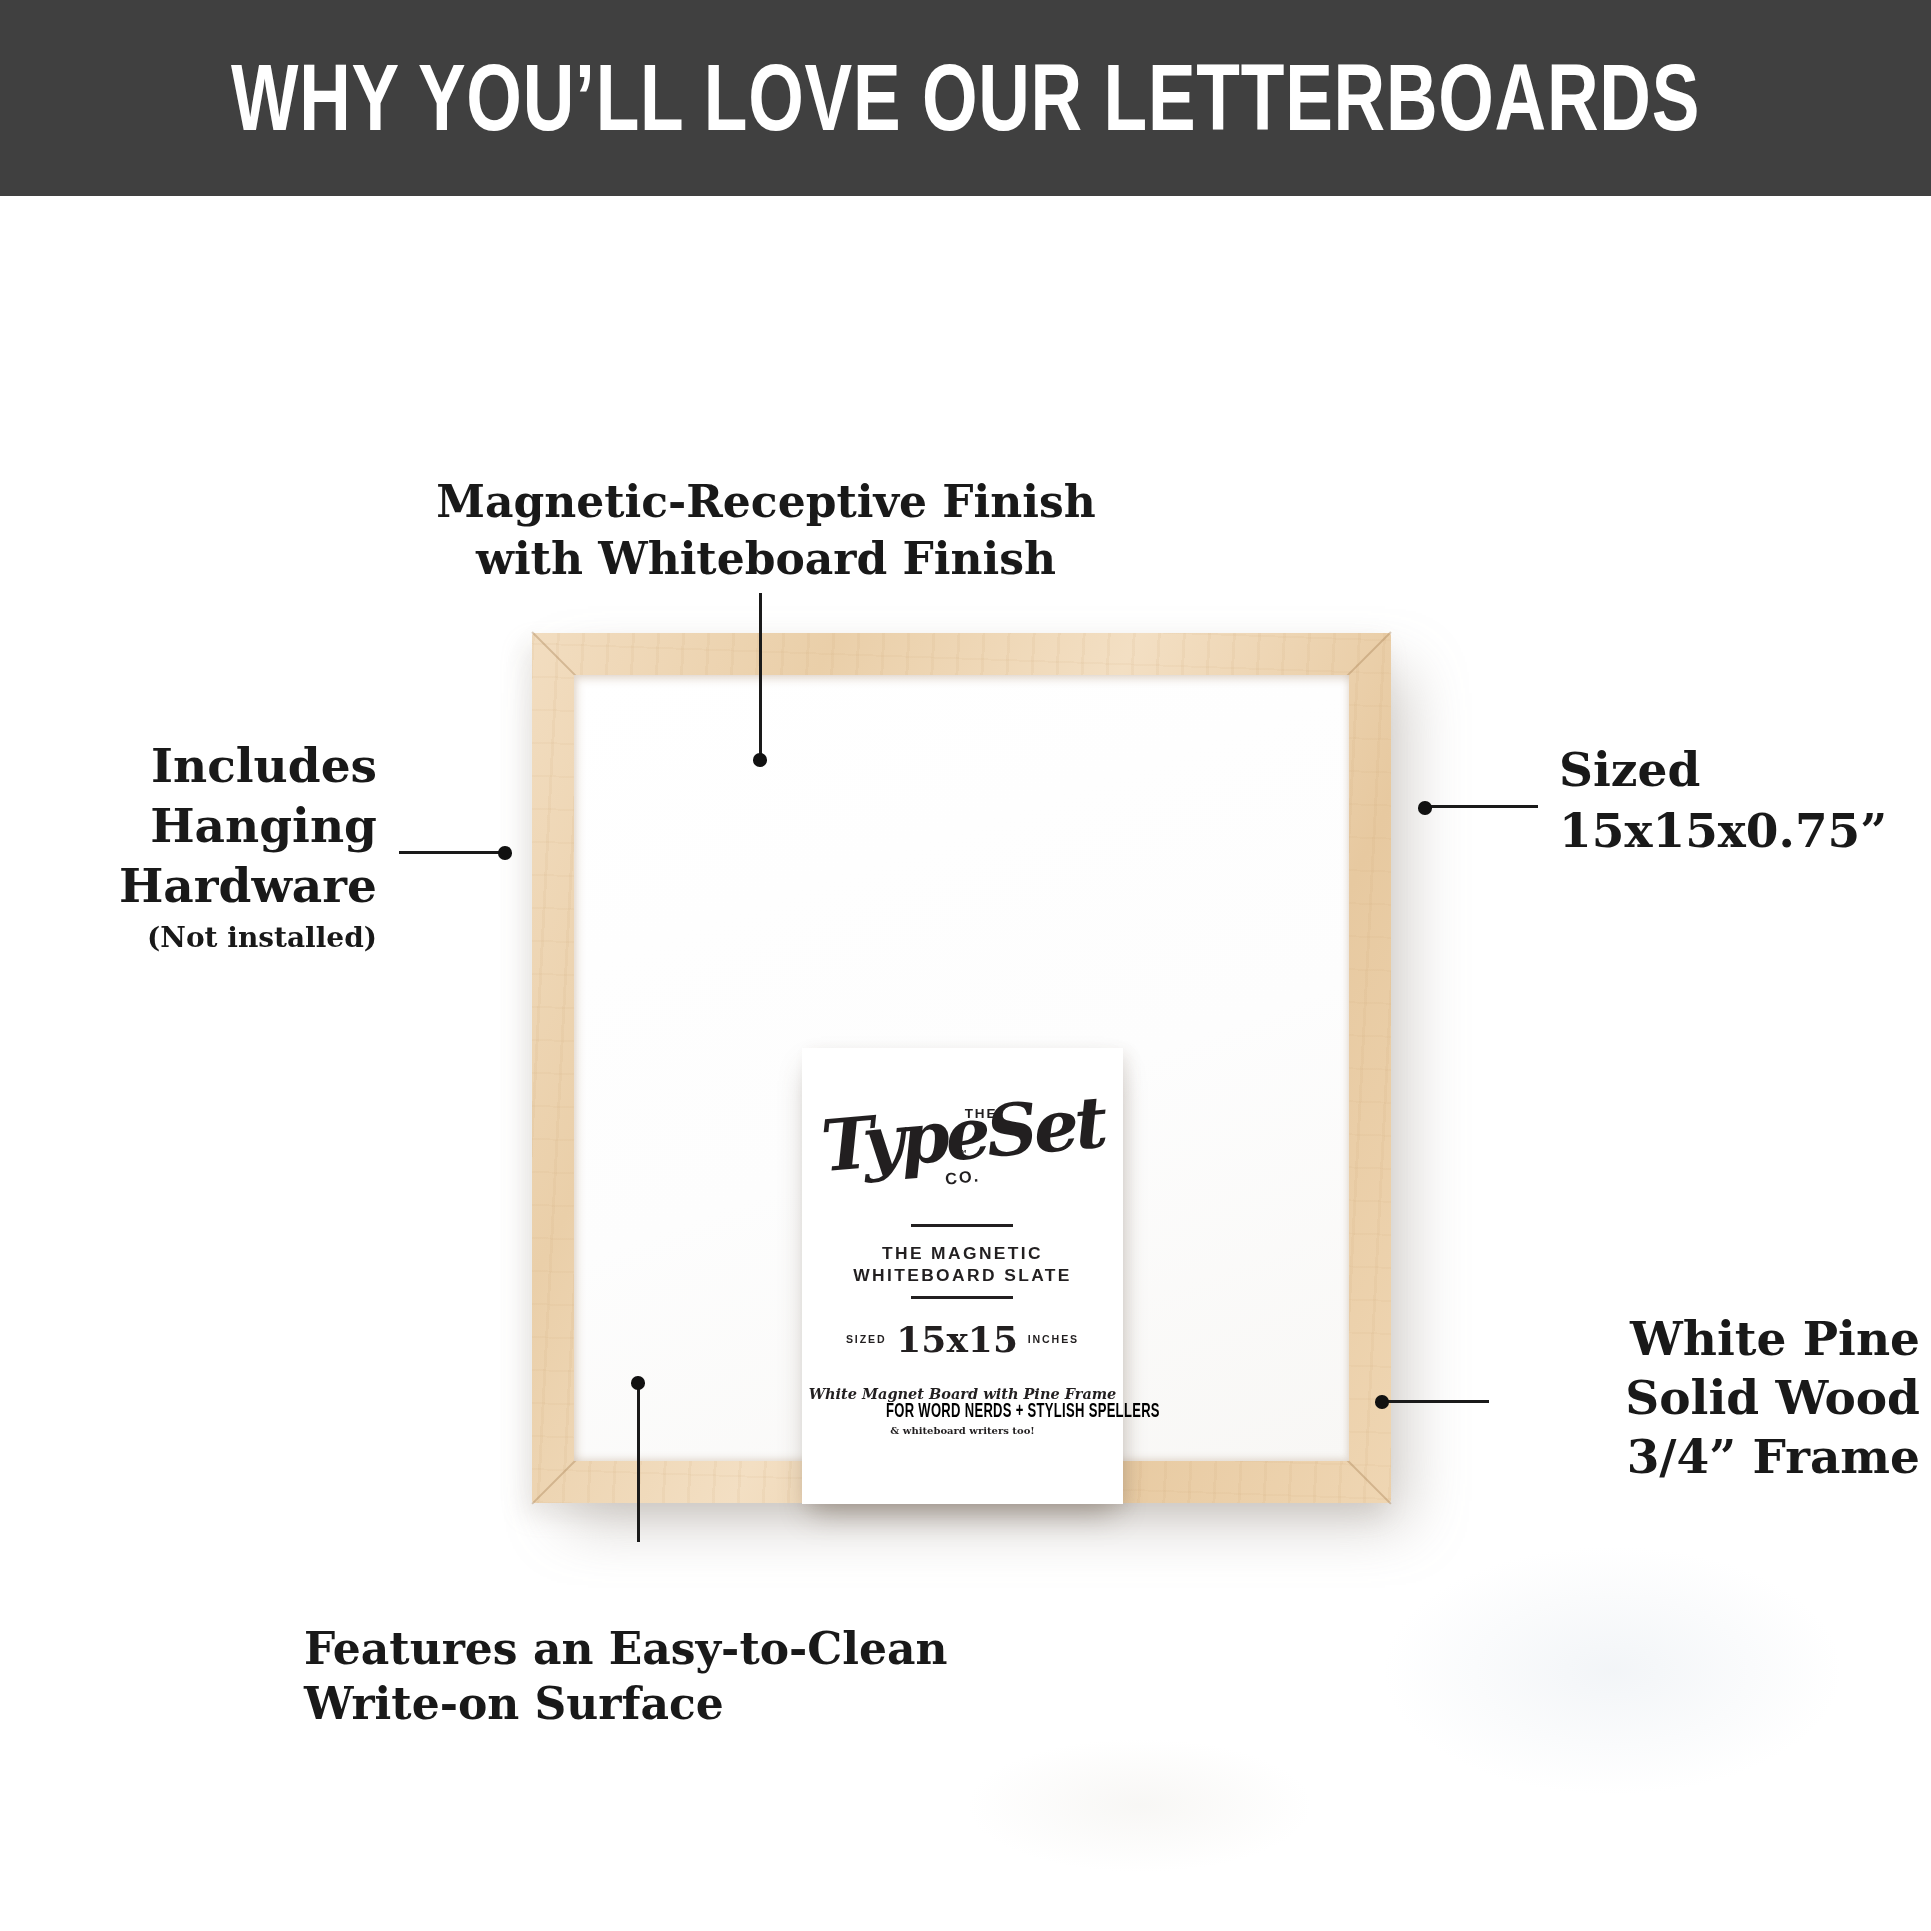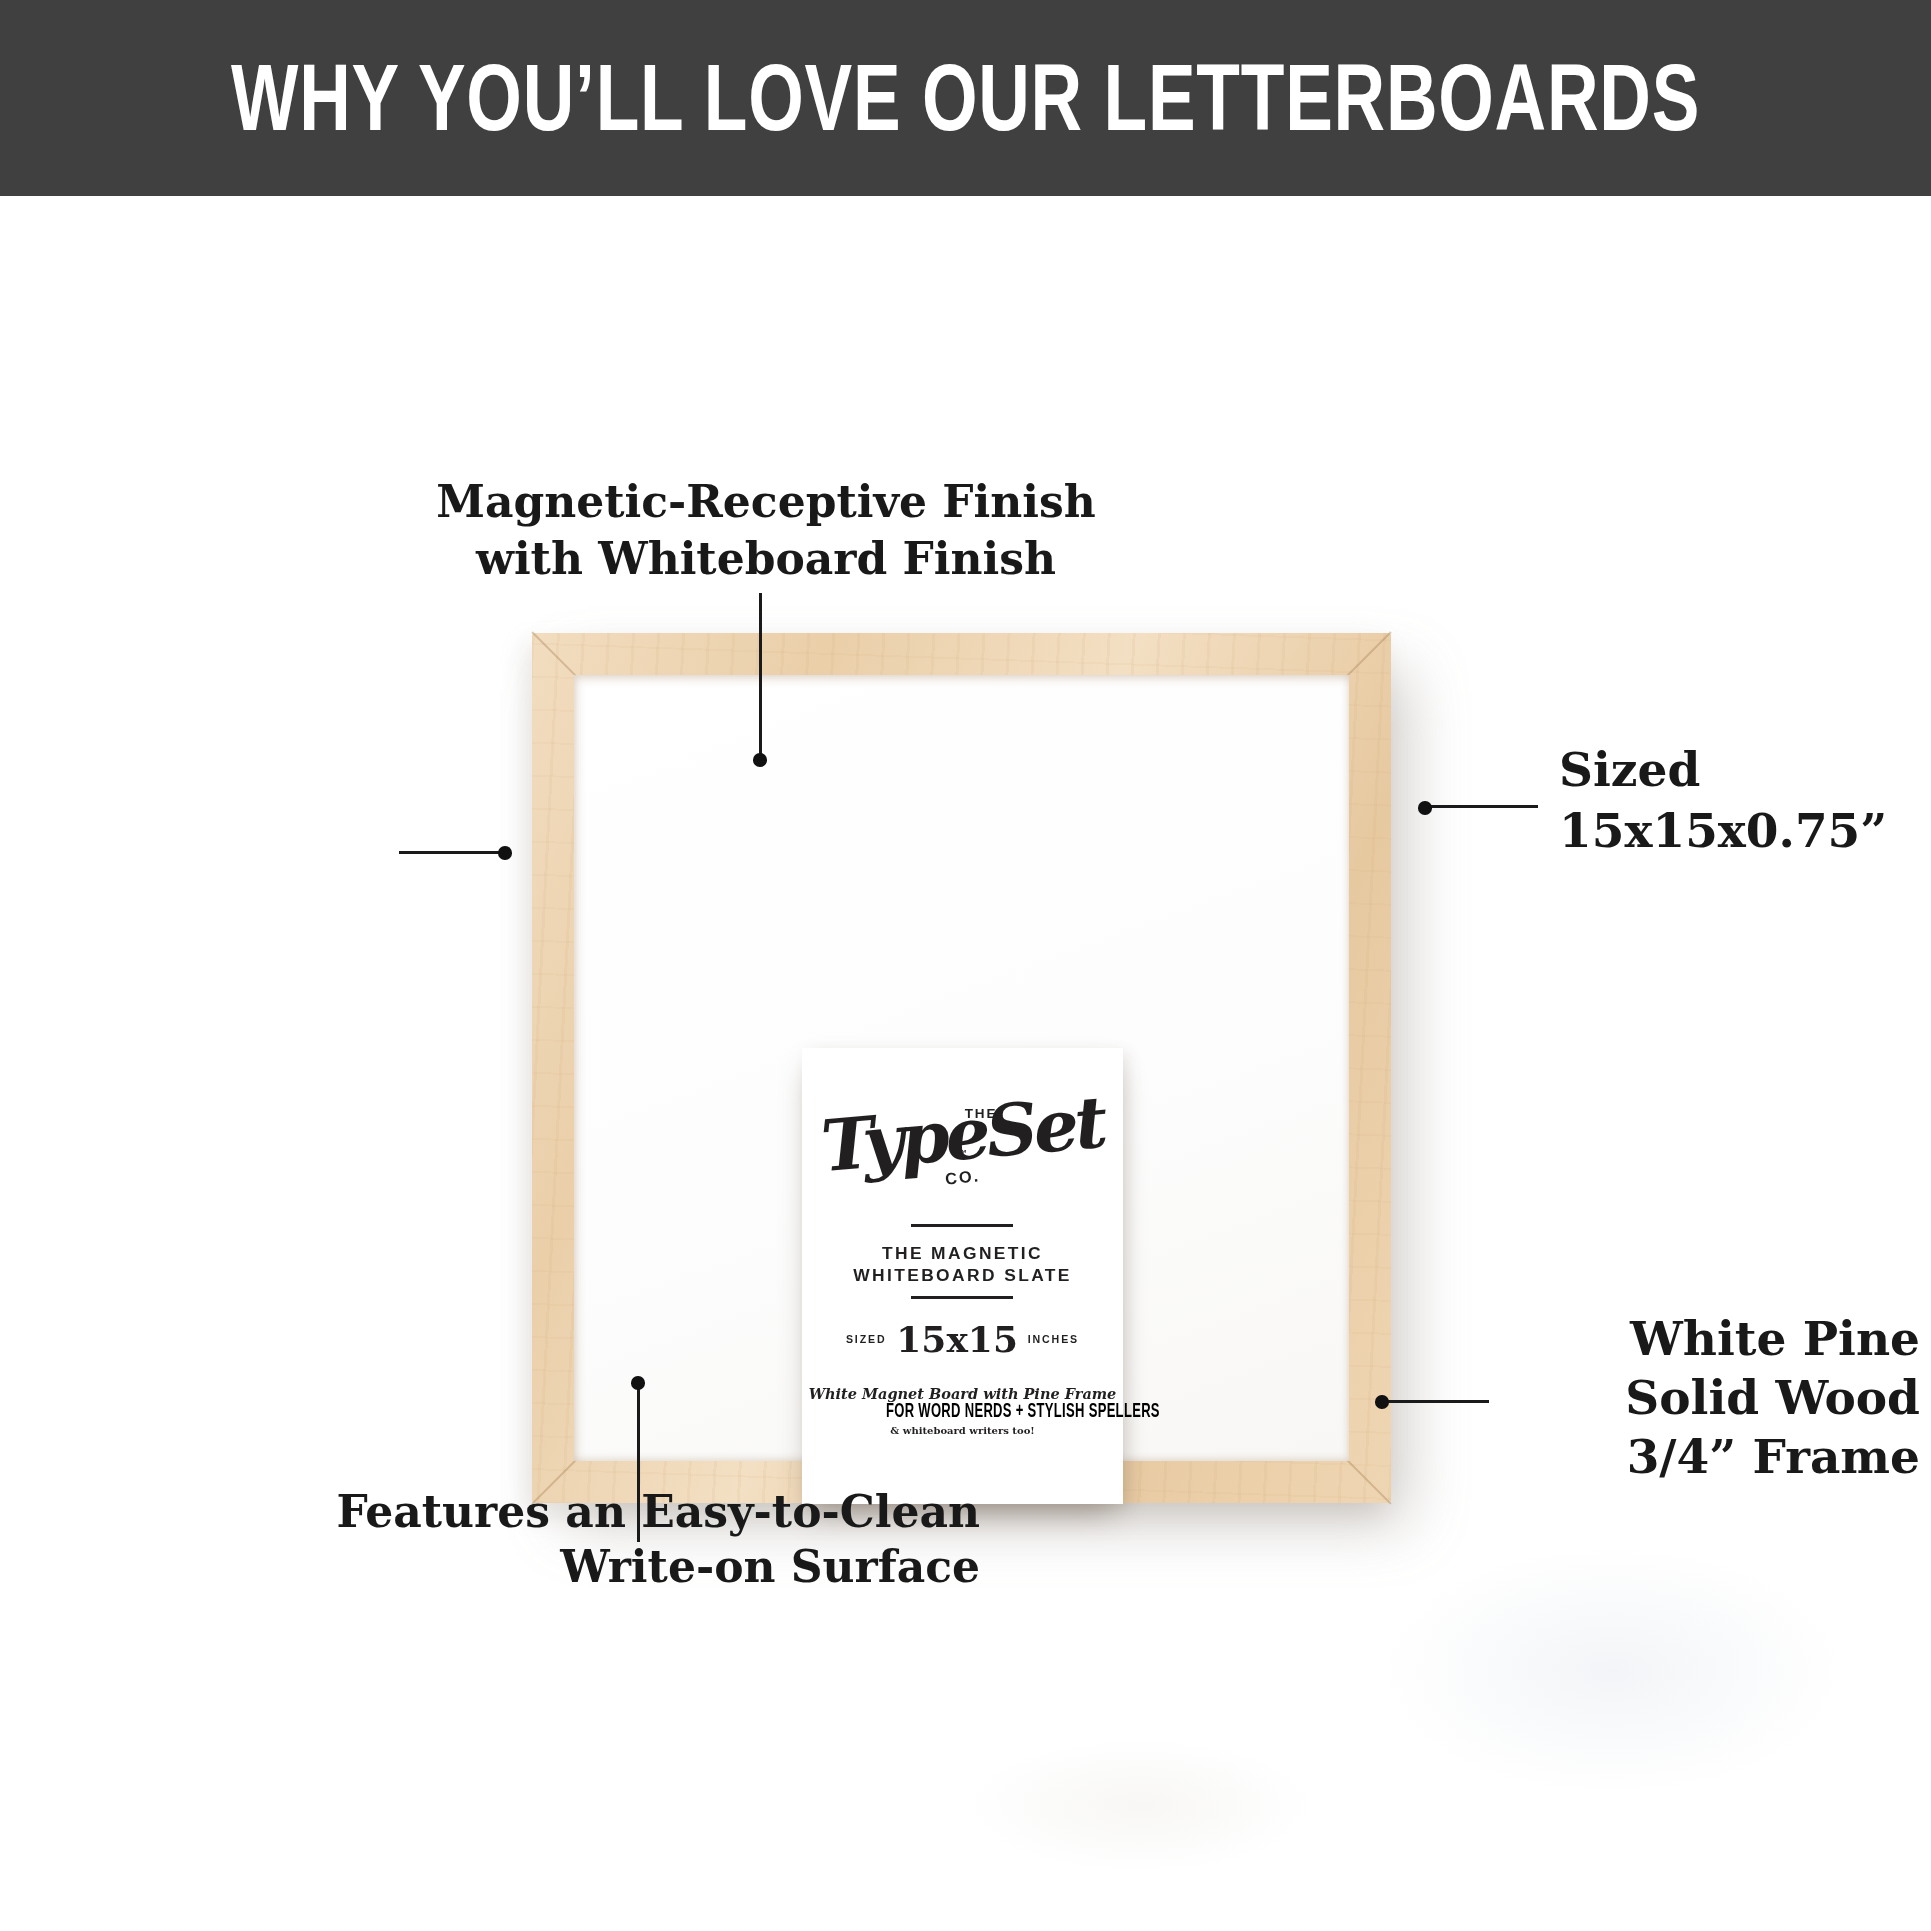--- a/index.html
+++ b/index.html
@@ -159,6 +159,12 @@
   <div class="lead-line" style="left:759px;top:593px;width:2.9px;height:167px;"></div>
   <div class="lead-dot" style="left:753px;top:753px;"></div>
 
+  <div class="callout co-hardware">
+    <span>Includes</span>
+    <span>Hanging</span>
+    <span>Hardware</span>
+    <span class="note">(Not installed)</span>
+  </div>
   <div class="lead-line" style="left:399px;top:851px;width:106px;height:2.9px;"></div>
   <div class="lead-dot" style="left:498px;top:846px;"></div>
 

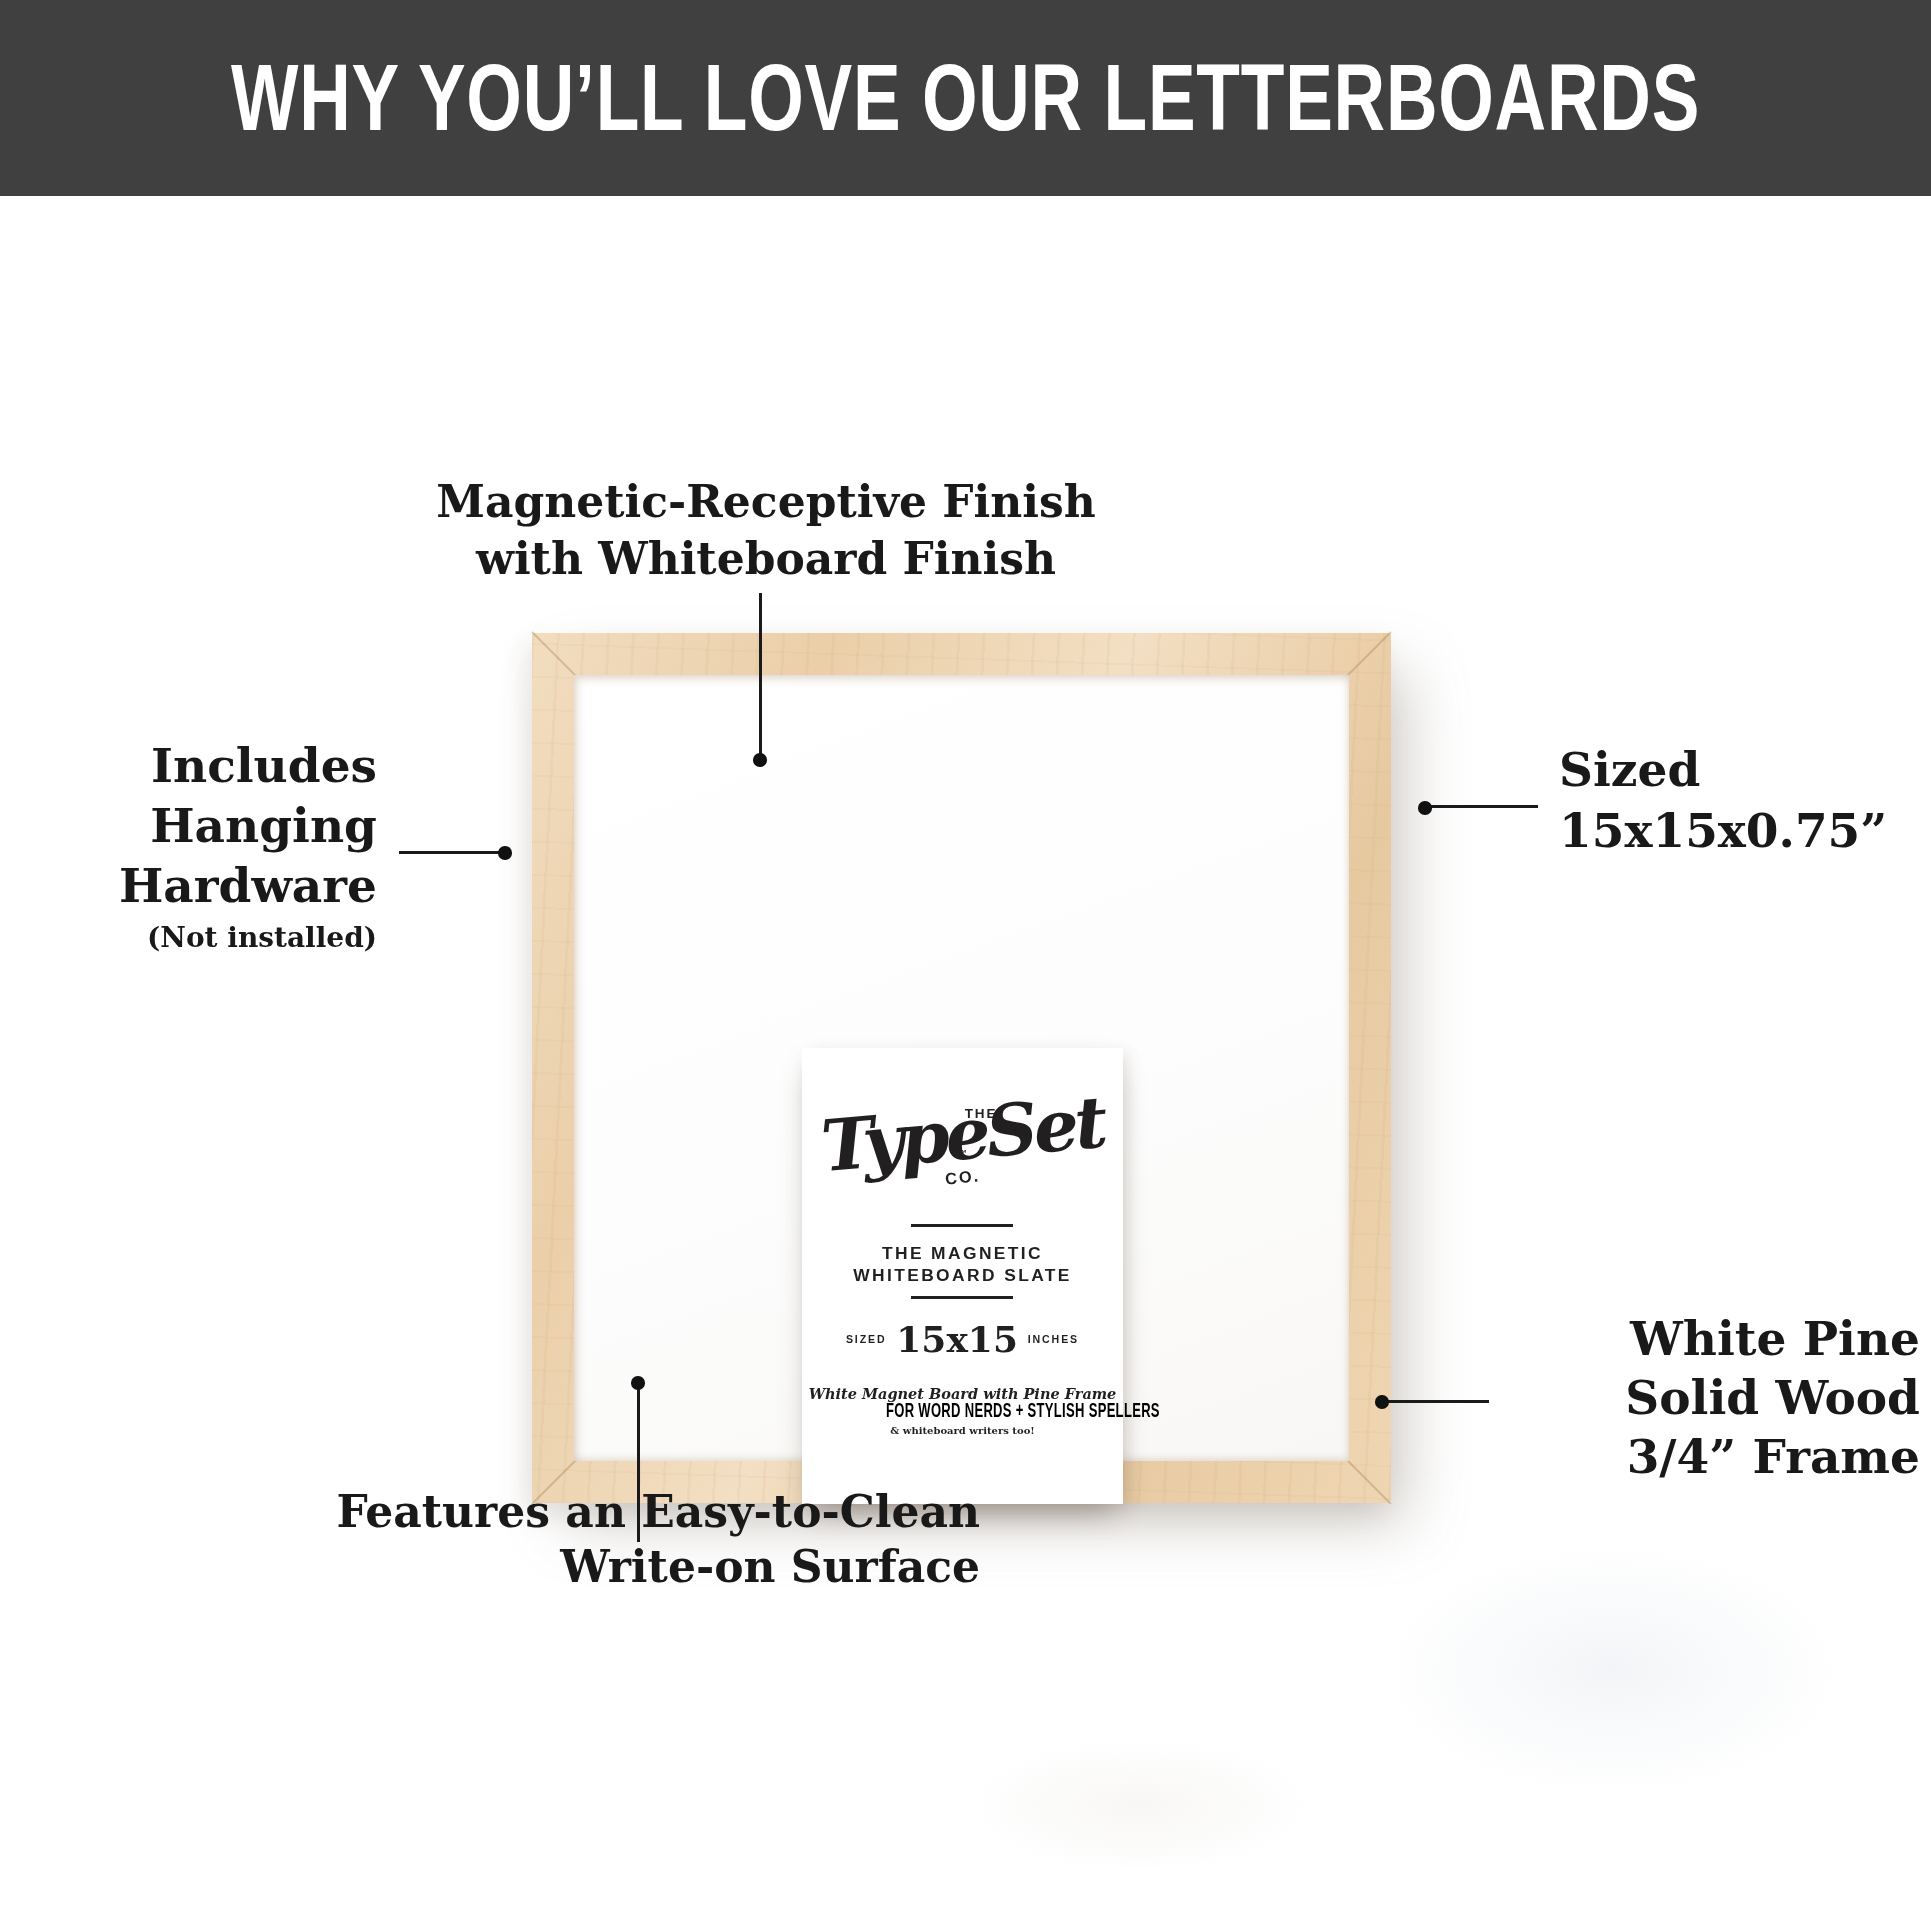--- a/index.html
+++ b/index.html
@@ -98,7 +98,7 @@
   .co-hardware .note{font-size:28px;line-height:39px;font-weight:700;margin-top:1.9px;}
   .co-sized{left:1559px;top:739px;width:348px;text-align:left;font-size:47px;line-height:61px;}
   .co-pine{left:1514px;top:1309px;width:406px;text-align:right;font-size:47px;line-height:59px;}
-  .co-surface{left:304px;top:1484px;width:676px;text-align:right;font-size:44px;line-height:55px;}
+  .co-surface{left:304px;top:1621px;width:676px;text-align:left;font-size:44px;line-height:55px;}
   .lead-line{position:absolute;background:#1a1a1a;}
   .lead-dot{position:absolute;width:13.5px;height:13.5px;border-radius:50%;background:#111111;}
   

